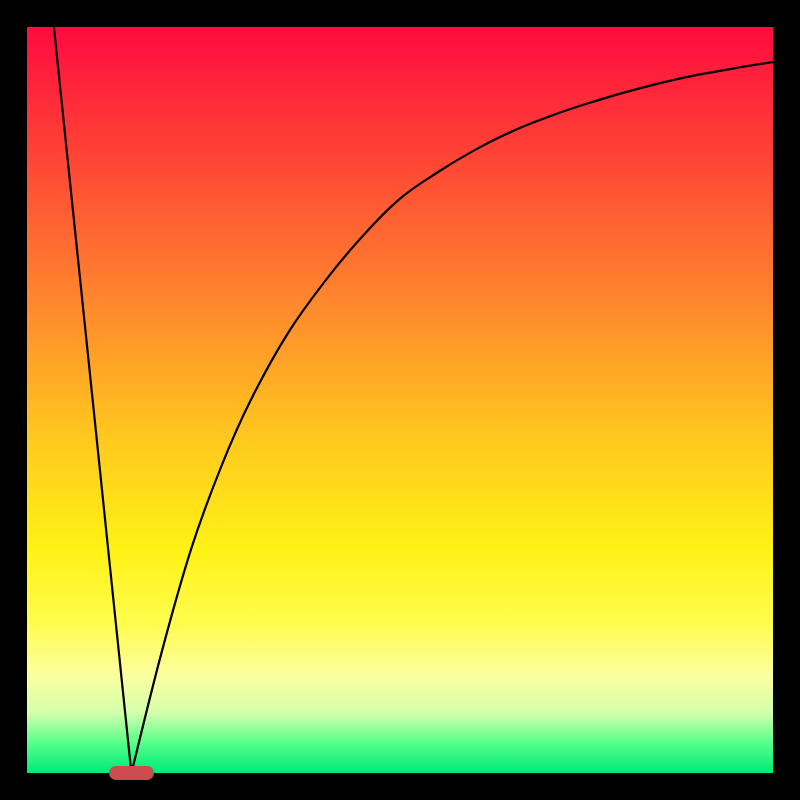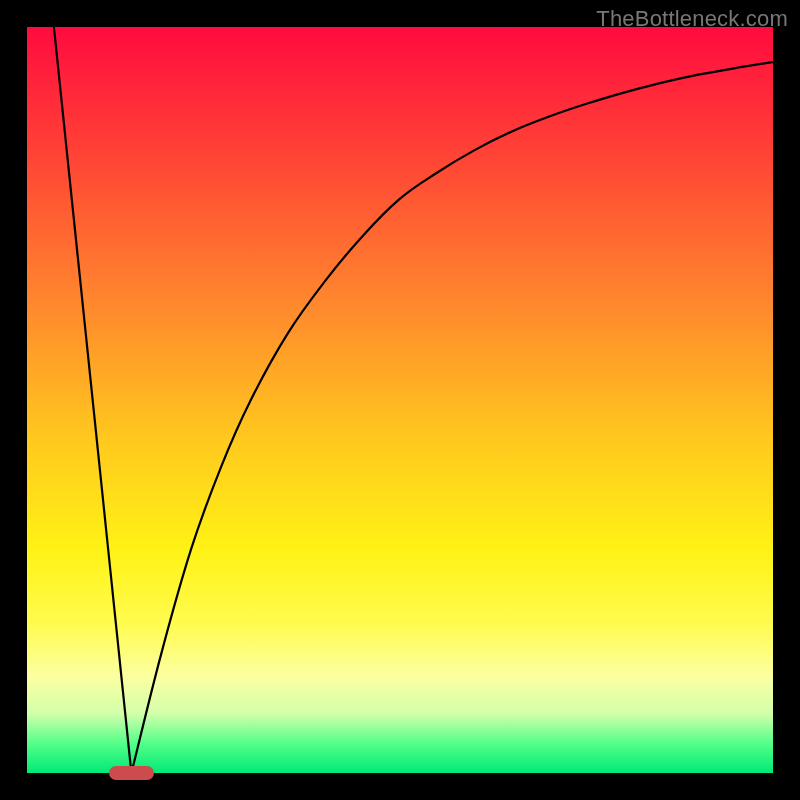--- a/index.html
+++ b/index.html
@@ -72,7 +72,6 @@
 
   <div class="marker" style="left: 109.06px; top: 766px; width: 44.76px; height: 14px;"></div>
 
-  <div class="watermark">TheBottleneck.com</div>
 </div>
 
 </body></html>

